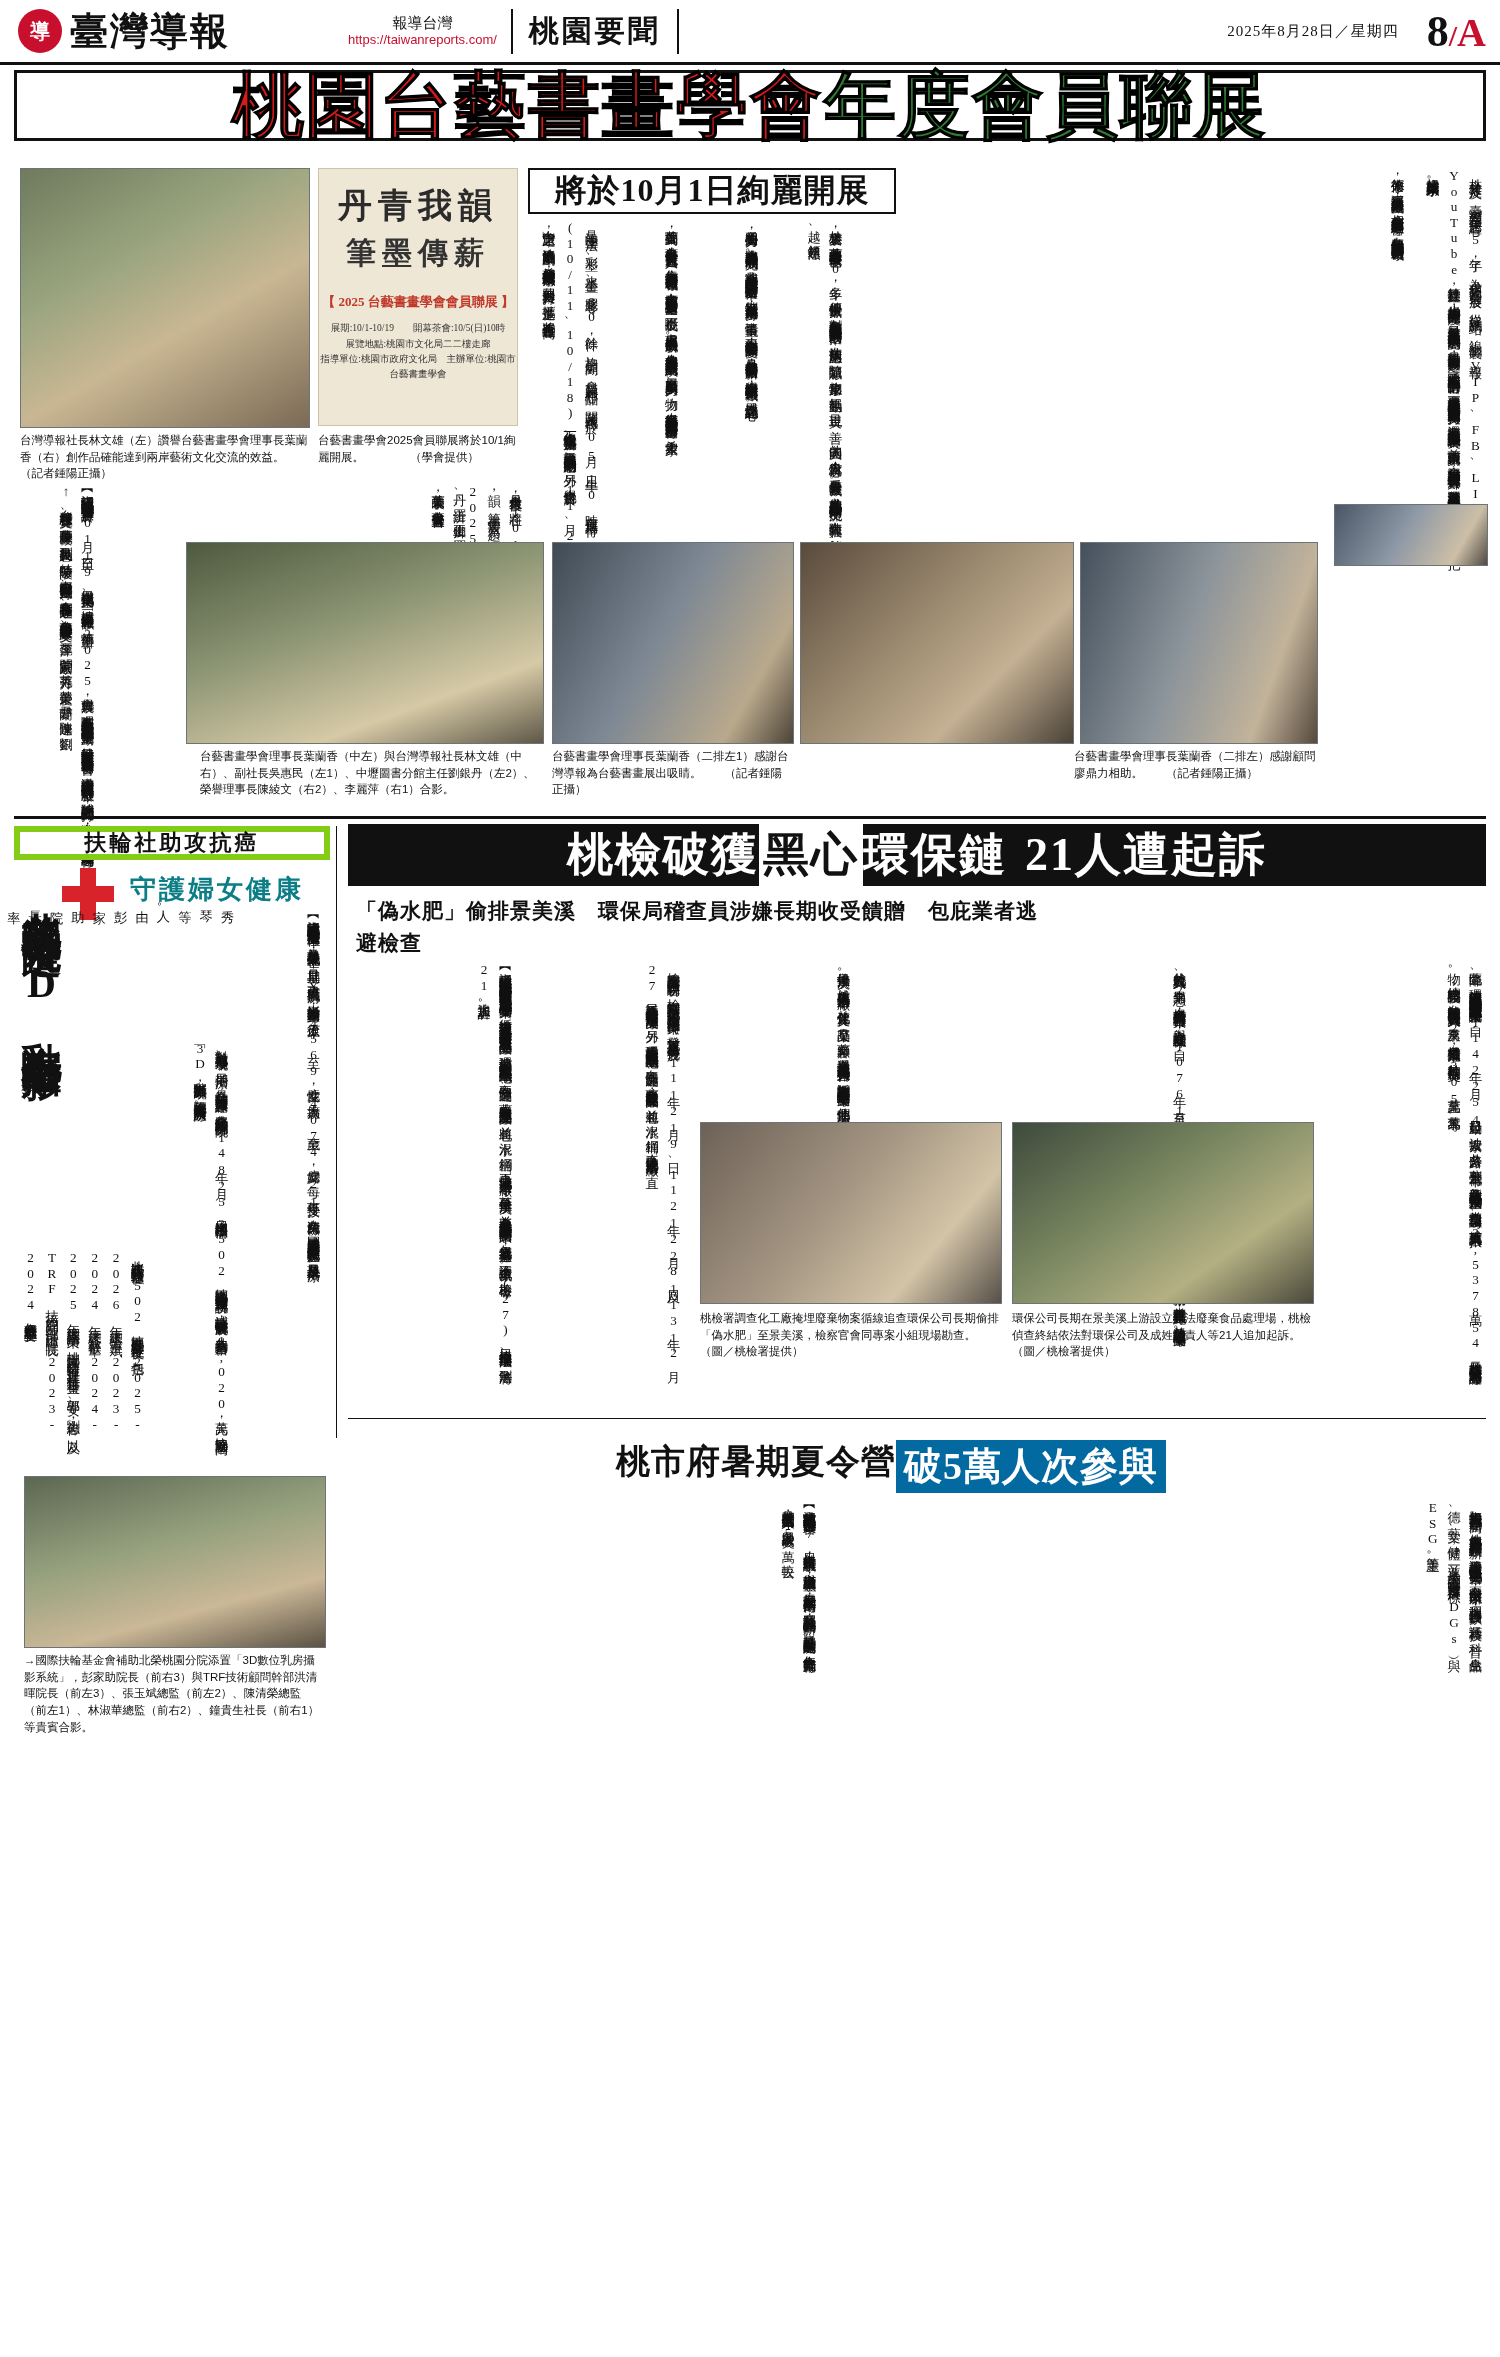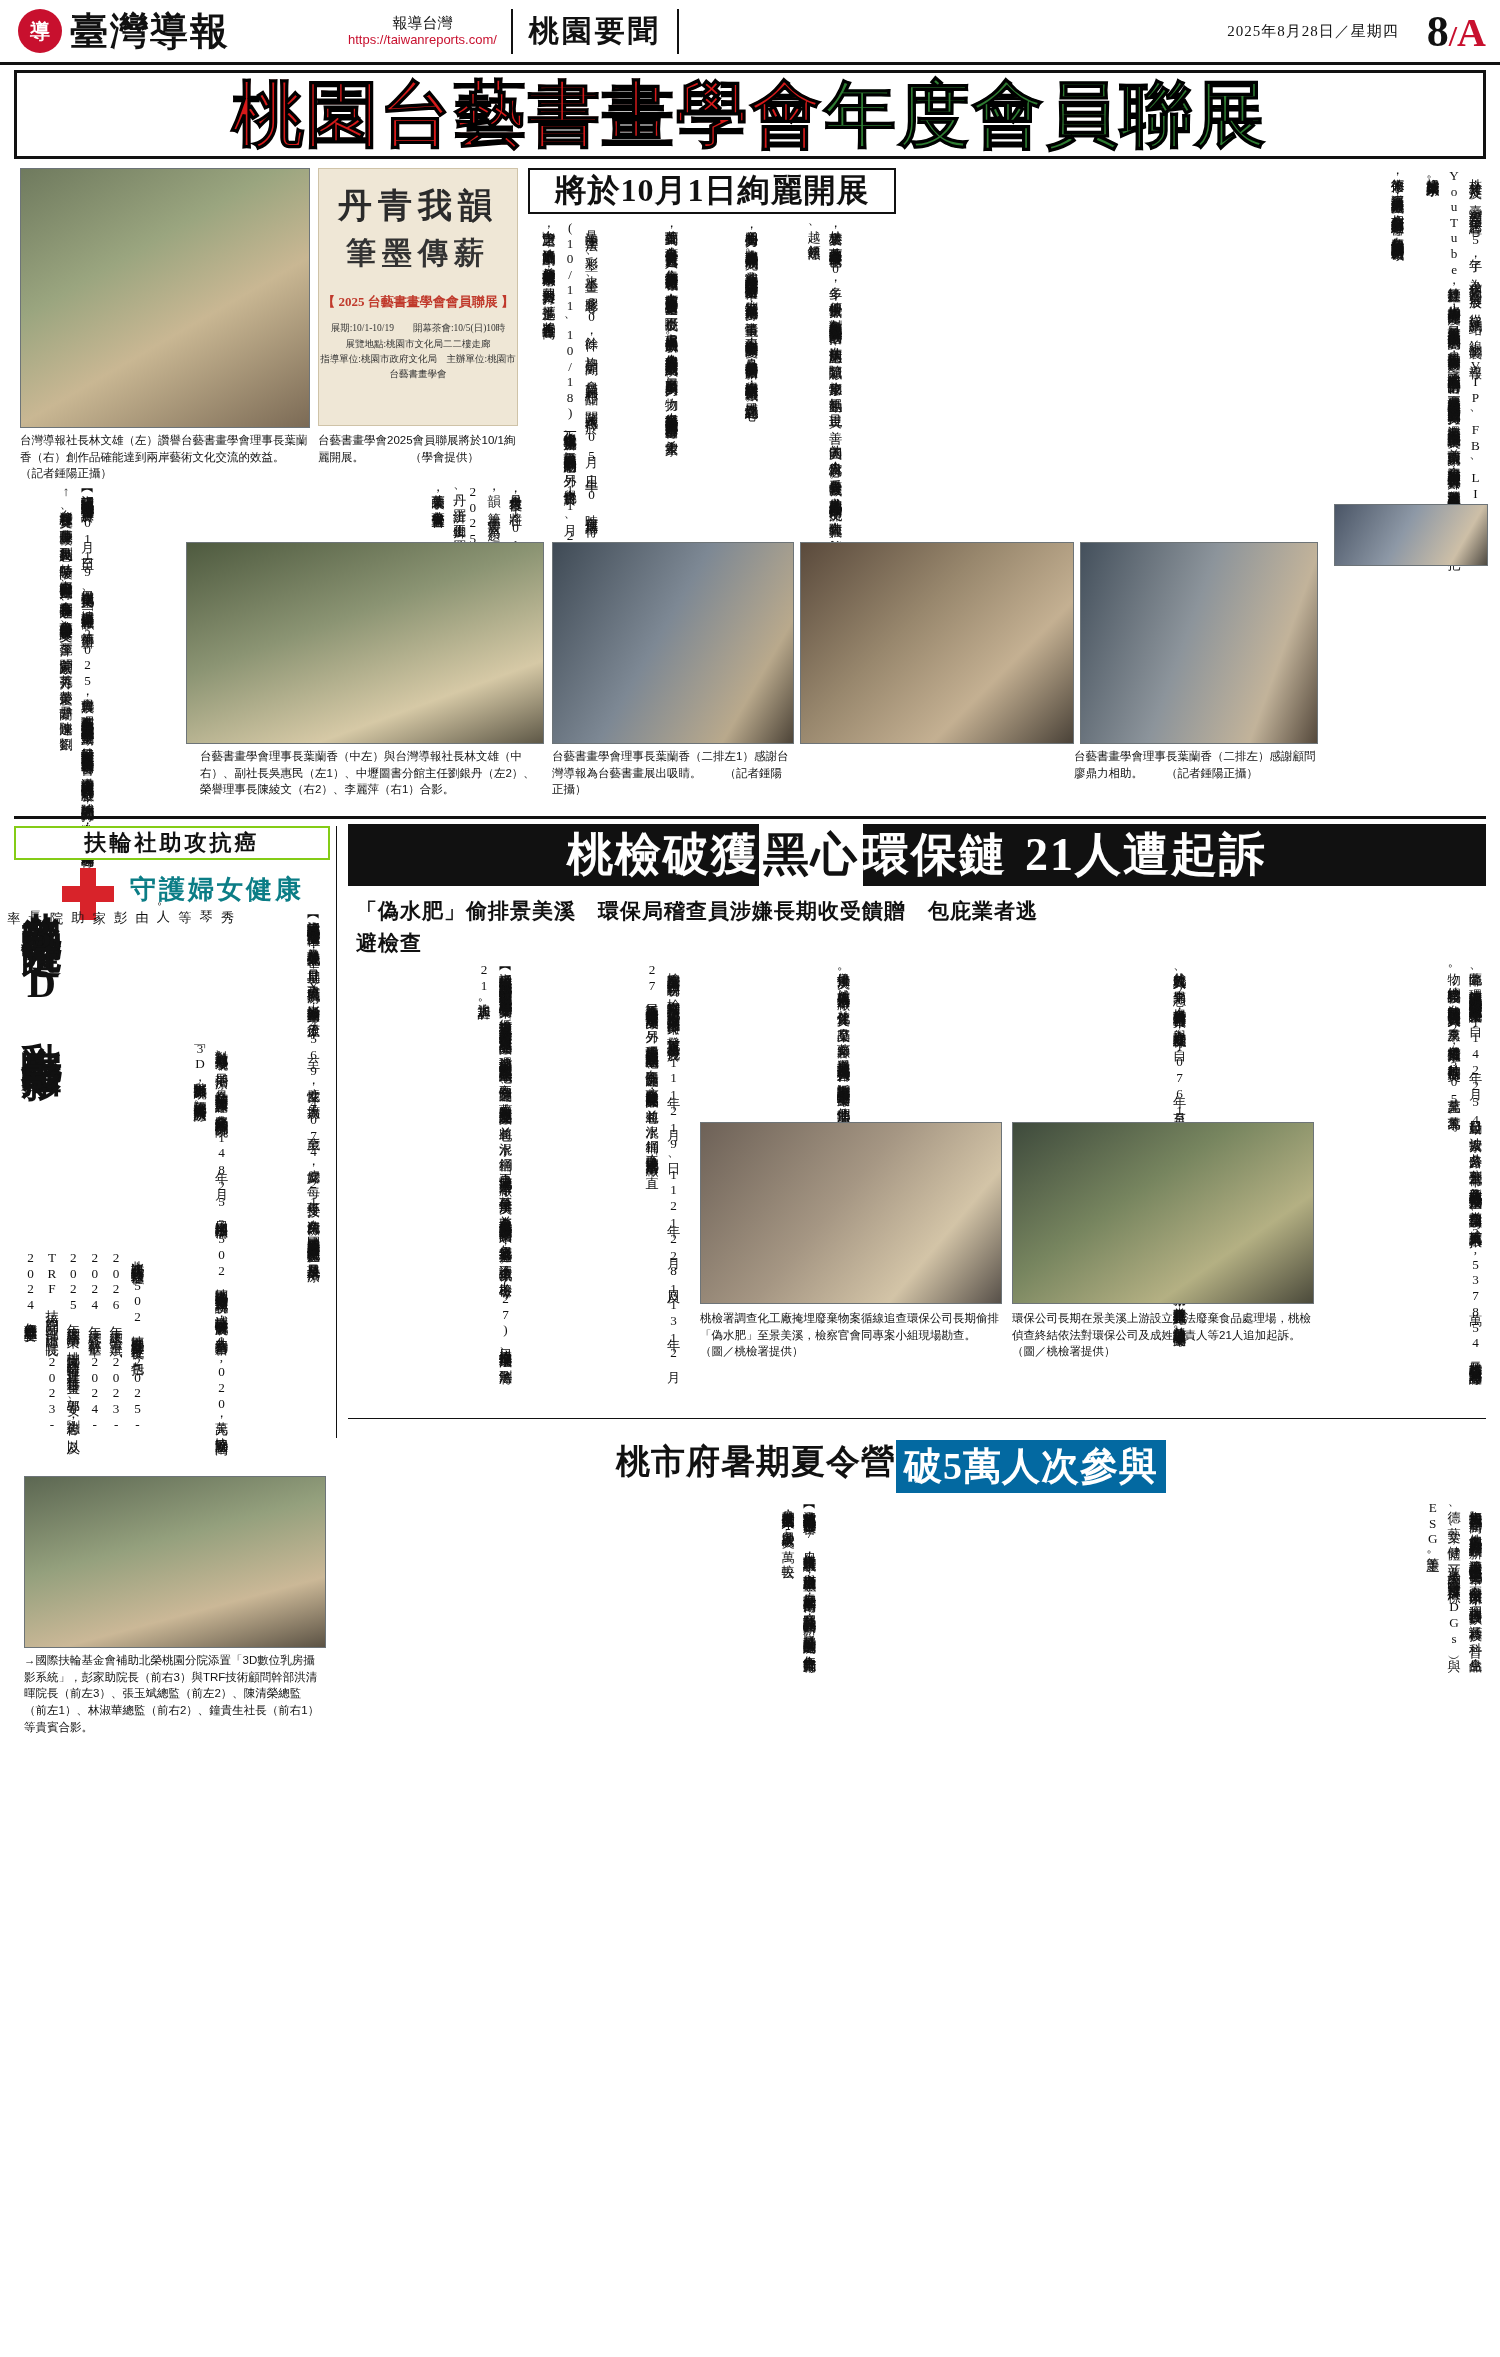--- a/index.html
+++ b/index.html
@@ -42,7 +42,7 @@
 
   
   .banner{
-    position:absolute;left:14px;top:70px;width:1472px;height:89px;
+    position:absolute;left:14px;top:70px;width:1472px;height:71px;
     border:3px solid #111;box-sizing:border-box;
     background:#fff;display:flex;align-items:center;justify-content:center;
   }

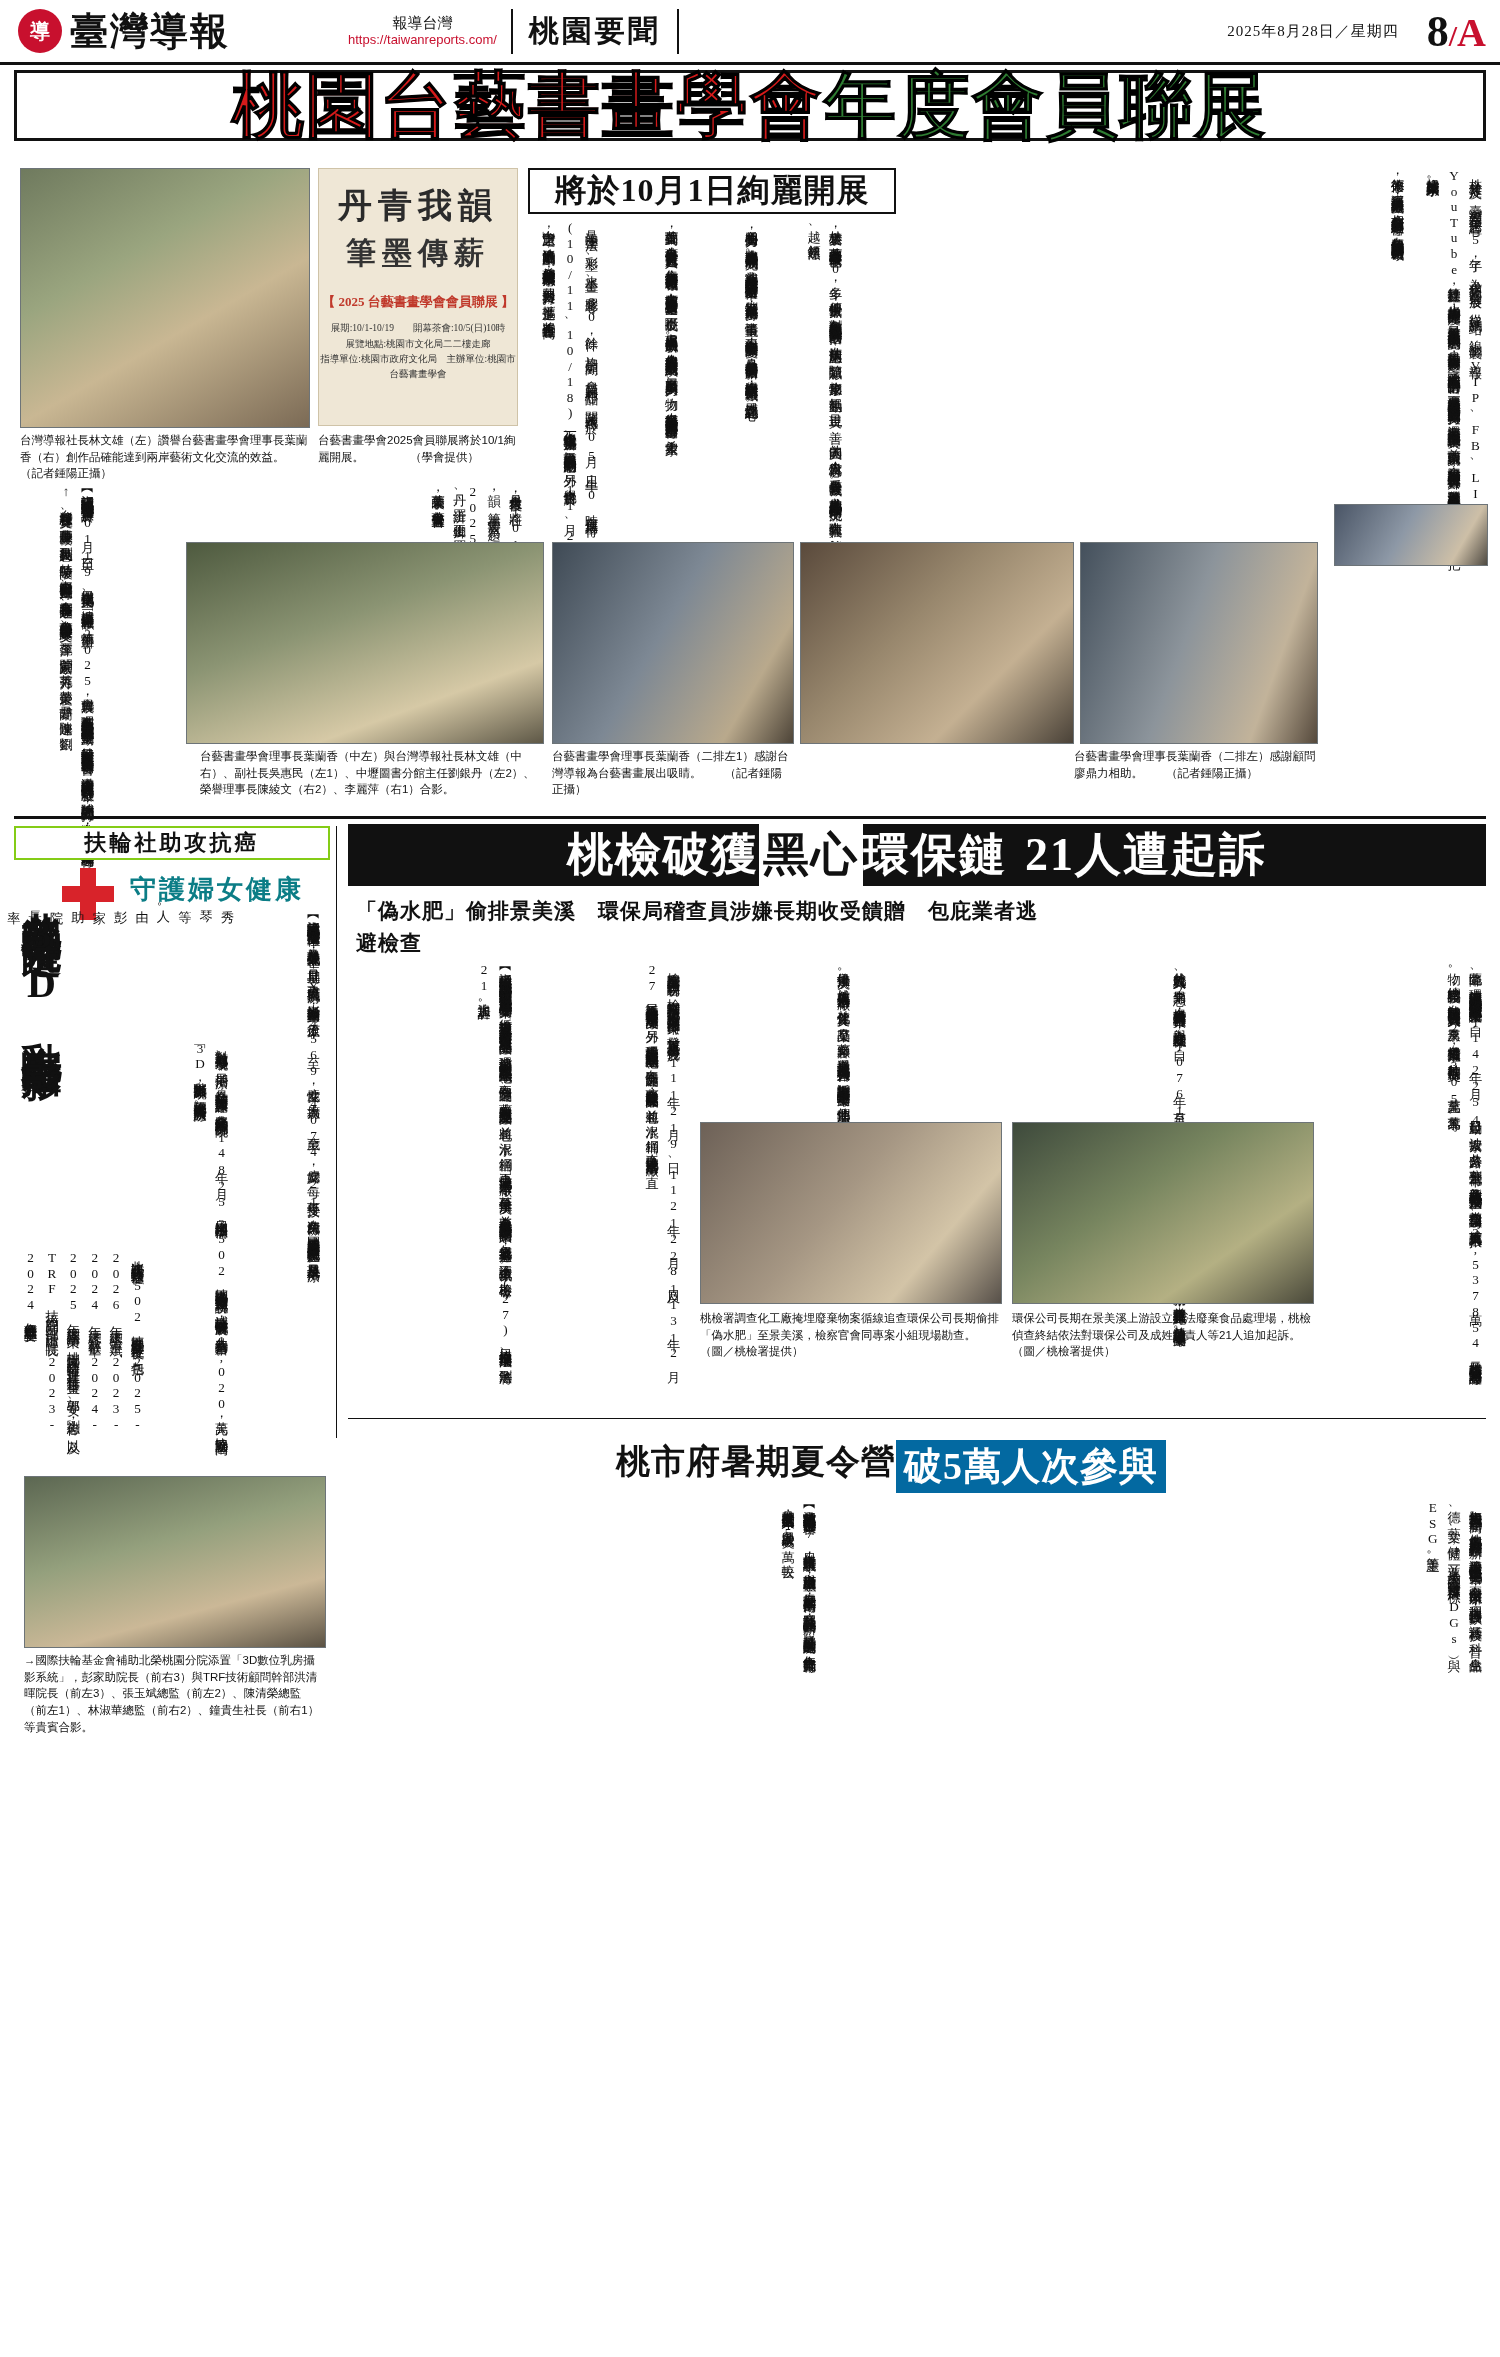--- a/index.html
+++ b/index.html
@@ -100,7 +100,7 @@
 
   
   .sect-head{
-    position:absolute;border:2px solid #84cc16;box-sizing:border-box;background:#fff;
+    position:absolute;border:6px solid #84cc16;box-sizing:border-box;background:#fff;
     display:flex;align-items:center;justify-content:center;
   }
   .teal-title{

